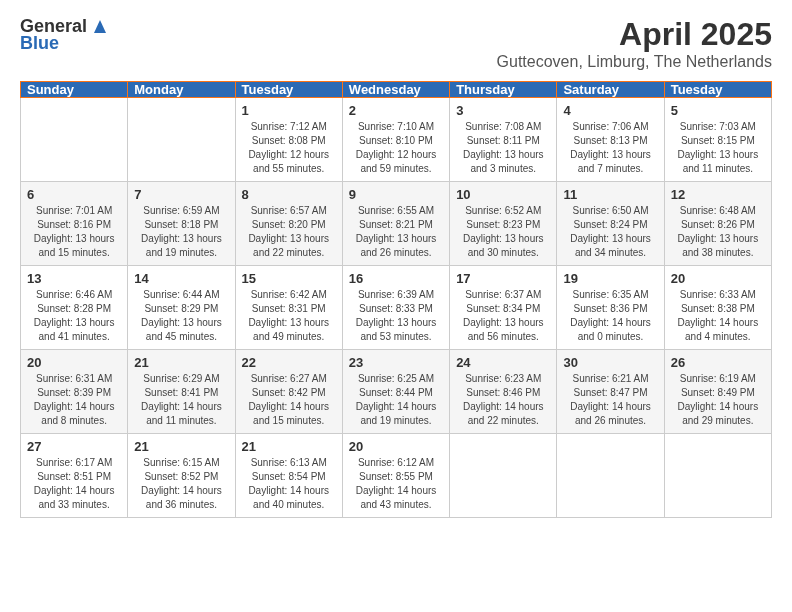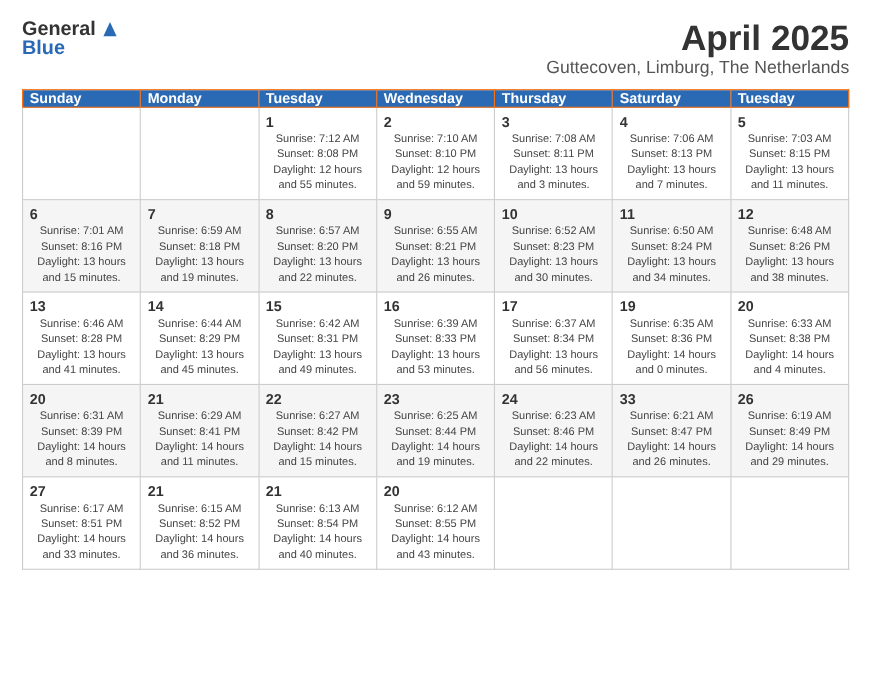--- a/index.html
+++ b/index.html
@@ -217,7 +217,7 @@
           <div class="day-info">Sunrise: 6:23 AM<br>Sunset: 8:46 PM<br>Daylight: 14 hours and 22 minutes.</div>
         </td>
         <td>
-          <span class="day-number">33</span>
+          <span class="day-number">30</span>
           <div class="day-info">Sunrise: 6:21 AM<br>Sunset: 8:47 PM<br>Daylight: 14 hours and 26 minutes.</div>
         </td>
         <td>

